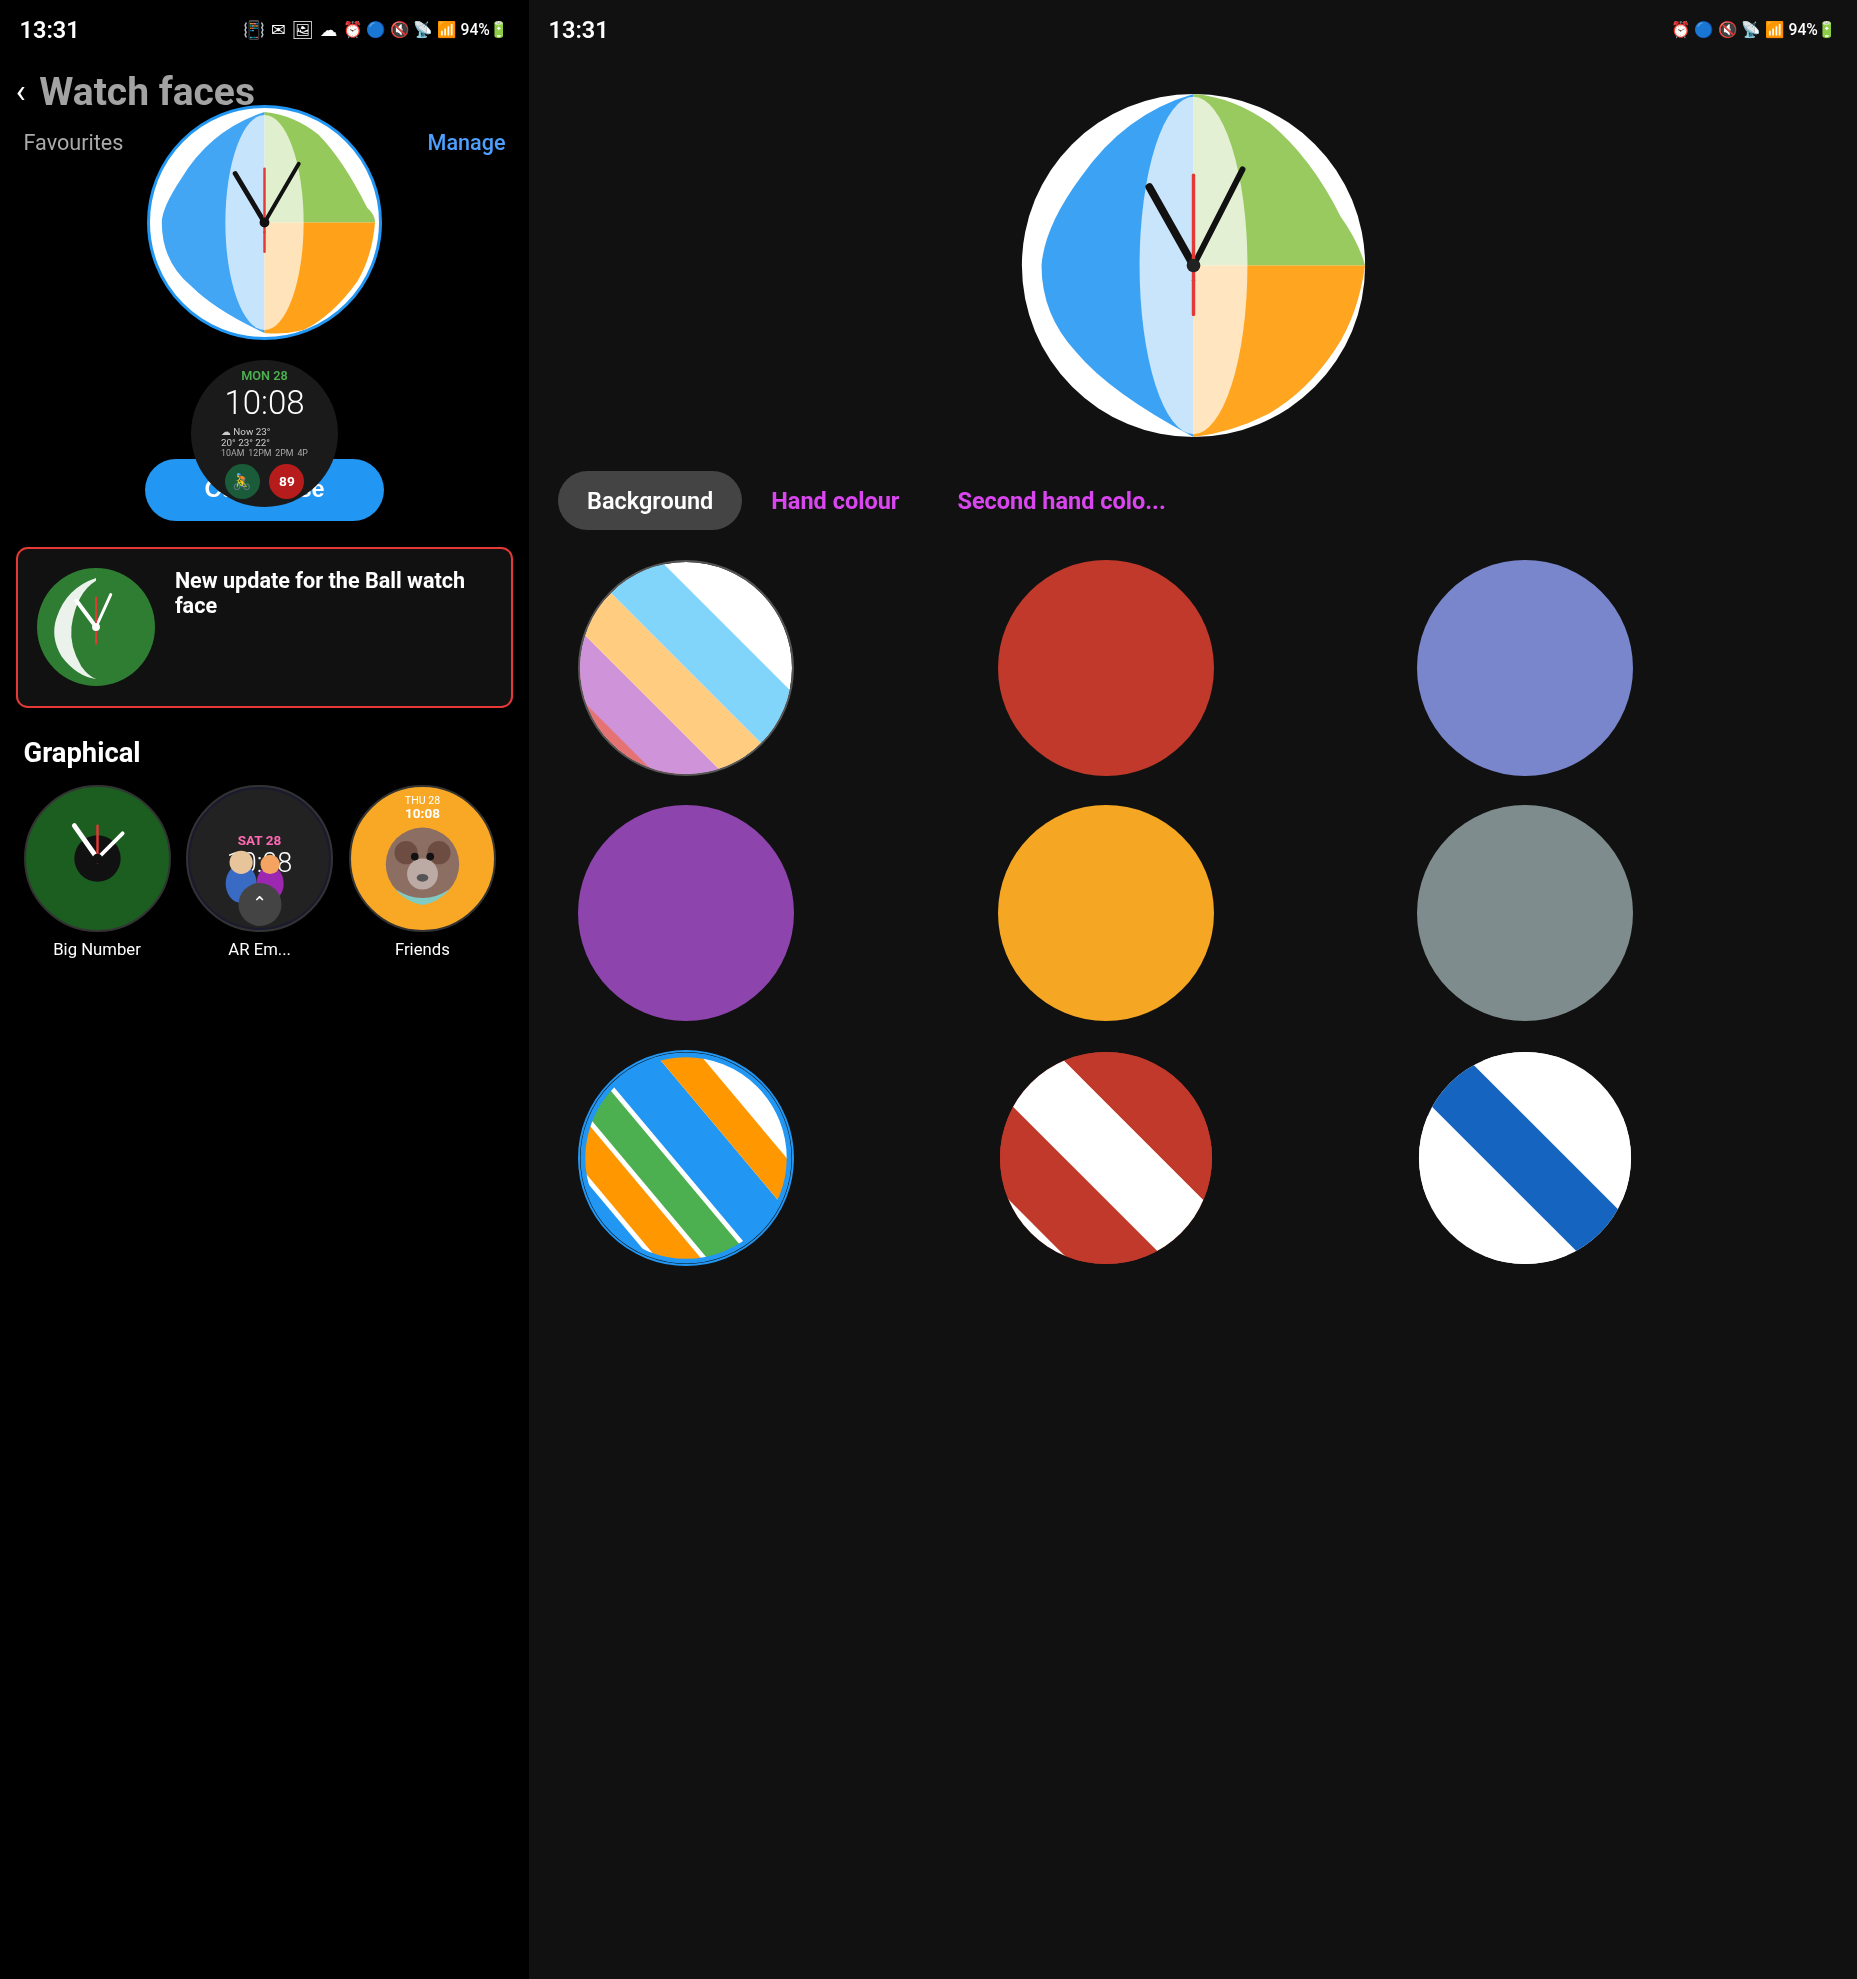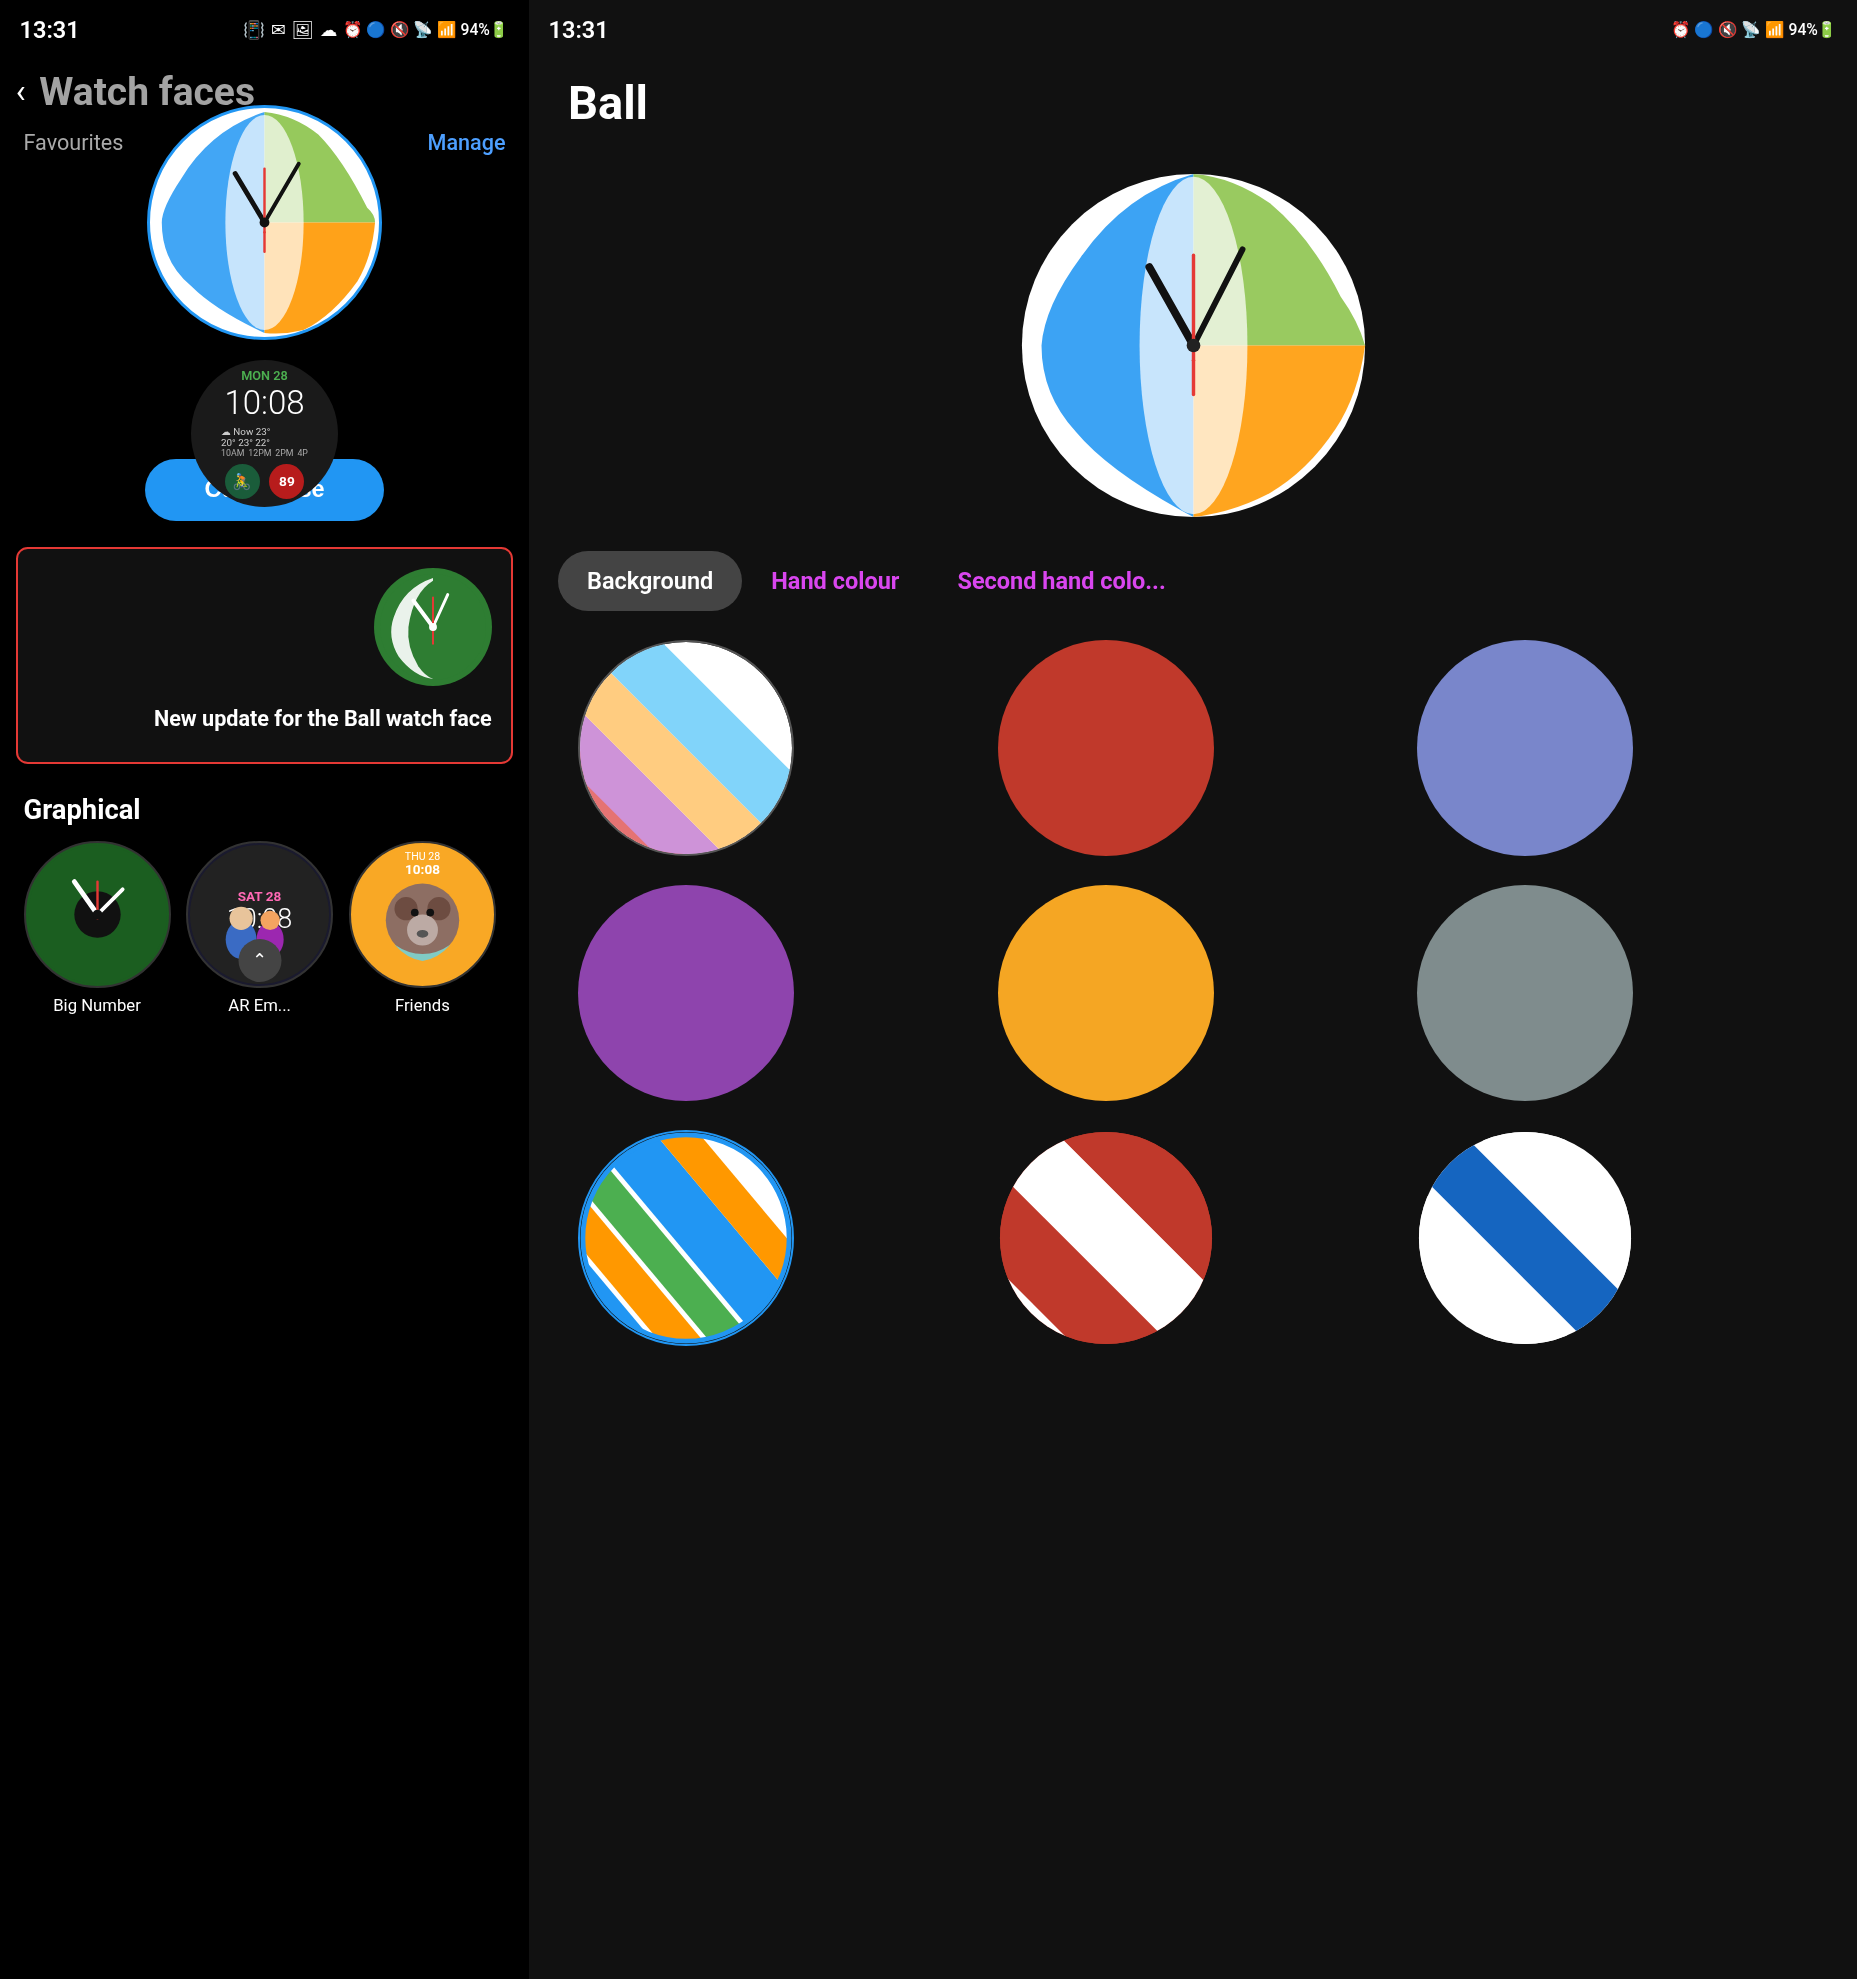--- a/index.html
+++ b/index.html
@@ -464,9 +464,6 @@
     </div>
   </div>
 
-  <div class="right-header">
-    <span class="right-title">Ball</span>
-  </div>
 
   <div class="ball-watch-preview">
     <svg width="353" height="353" viewBox="0 0 360 360">

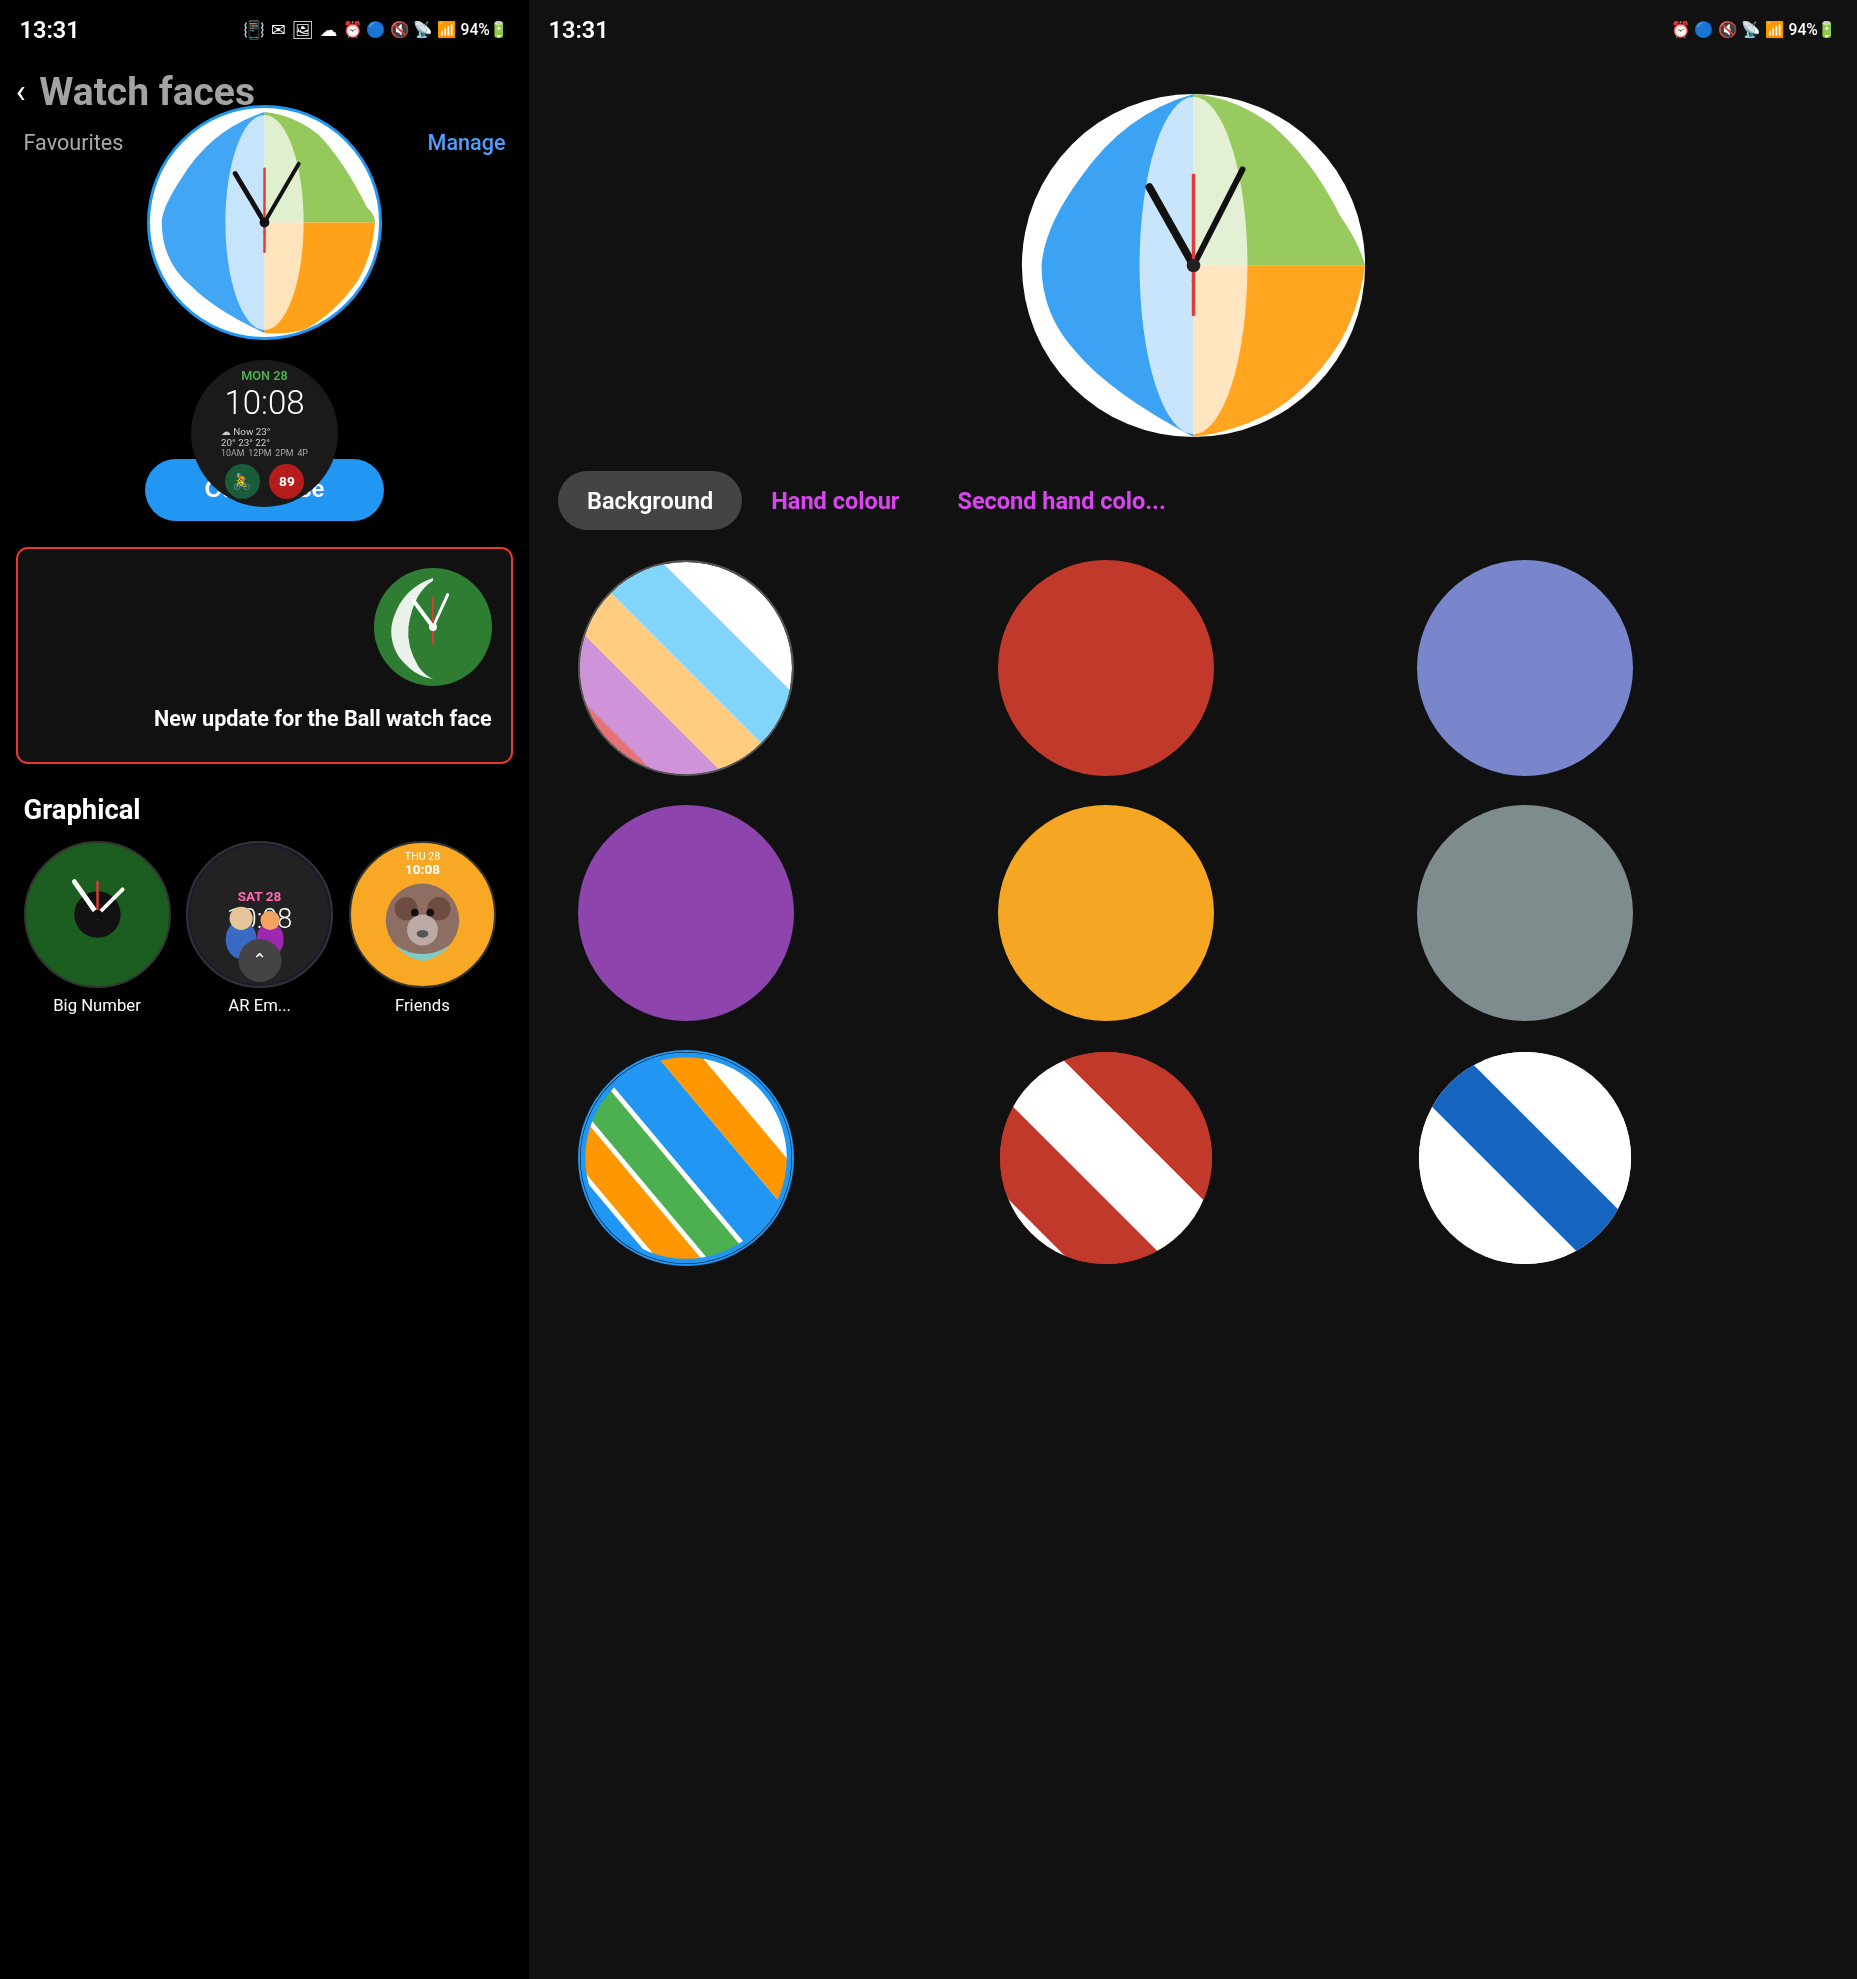--- a/index.html
+++ b/index.html
@@ -143,8 +143,7 @@
       padding: 19.6px;
       display: flex;
       gap: 19.6px;
-      align-items: flex-end;
-      flex-direction: column;
+      align-items: flex-start;
     }
     .update-watch-icon {
       width: 118px;

